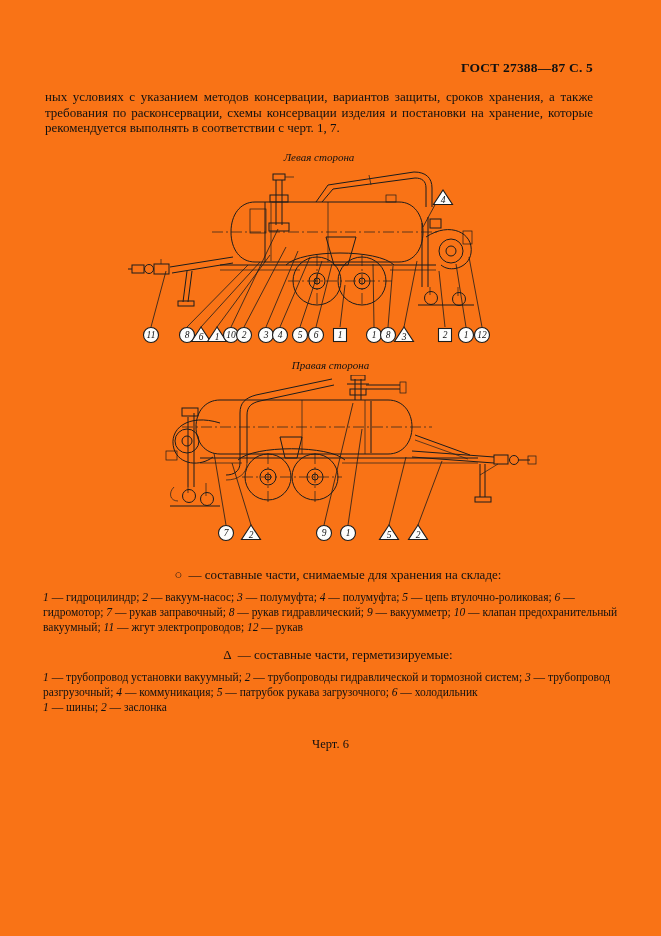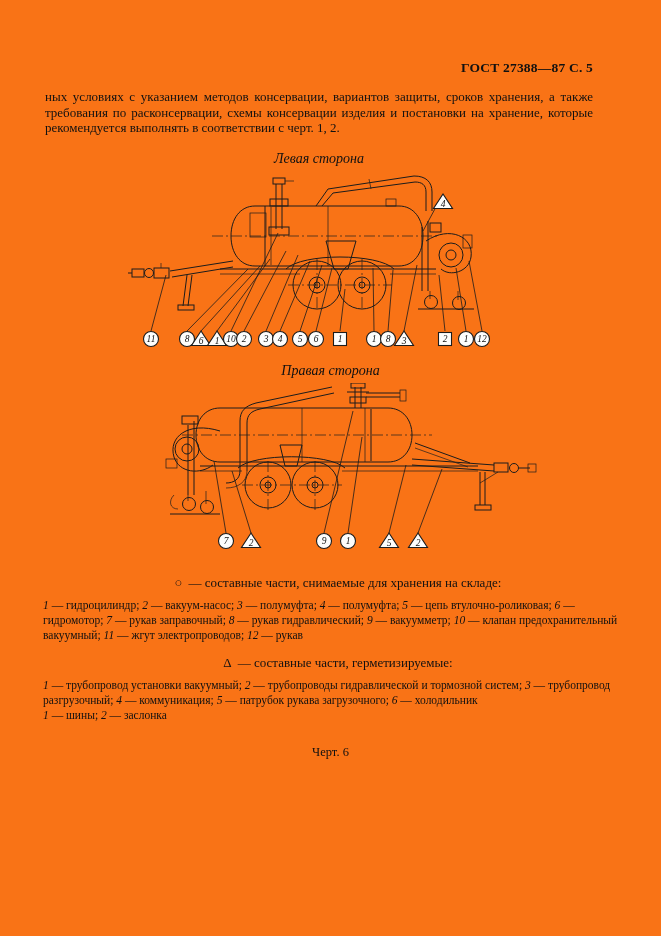--- a/index.html
+++ b/index.html
@@ -57,7 +57,7 @@
 
     <div class="doc-ref">ГОСТ 27388—87 С. 5</div>
 
-    <p class="body-text">ных условиях с указанием методов консервации, вариантов защиты, сроков хранения, а также требования по расконсервации, схемы консервации изделия и постановки на хранение, которые рекомендуется выполнять в соответствии с черт. 1, 2.</p>
+    <p class="body-text">ных условиях с указанием методов консервации, вариантов защиты, сроков хранения, а также требования по расконсервации, схемы консервации изделия и постановки на хранение, которые рекомендуется выполнять в соответствии с черт. 1, 7.</p>
 
 
     <div class="side-label">Левая сторона</div>

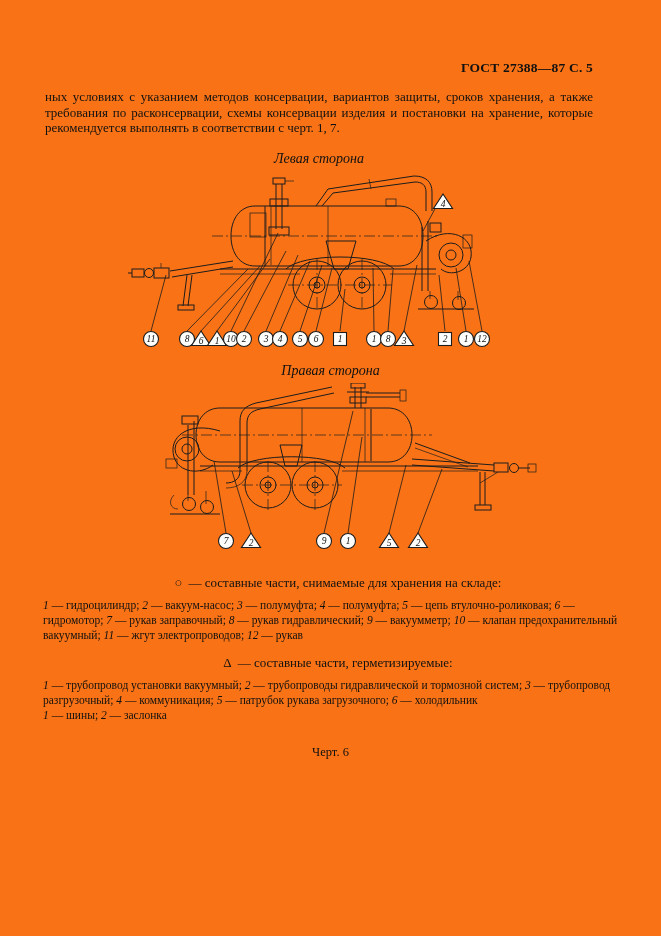--- a/index.html
+++ b/index.html
@@ -21,7 +21,7 @@
     text-align:center; font-weight:bold; font-size:13px; margin:0 0 14px 0;
   }
   .side-label{
-    text-align:center; font-style:italic; font-size:14px; margin:0 0 2px 0;
+    text-align:center; font-style:italic; font-size:11px; margin:0 0 2px 0;
   }
   .drawing{position:relative; width:661px;}
   .drawing svg{position:absolute; top:0;}

